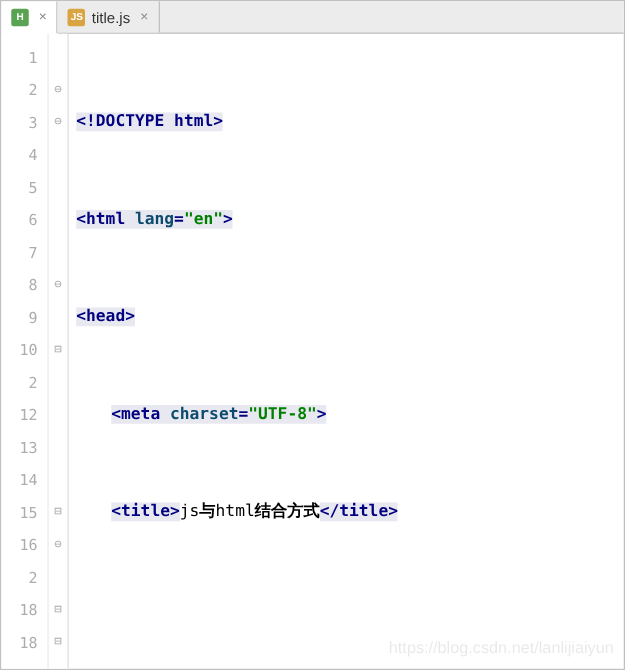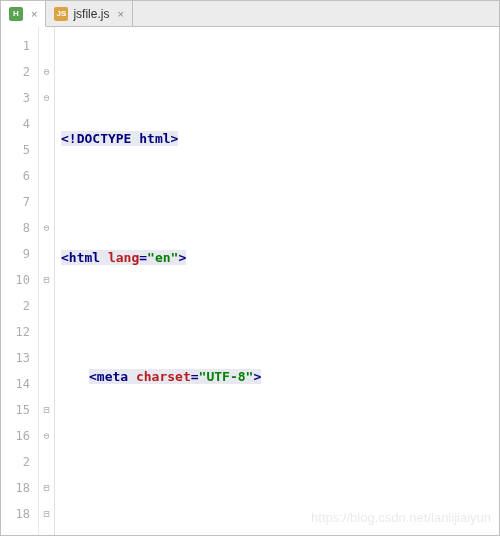--- a/index.html
+++ b/index.html
@@ -117,7 +117,7 @@
   </div>
   <div class="tab">
     <span class="icon js-icon">JS</span>
-    <span>jsfile.js</span>
+    <span>title.js</span>
     <span class="close">×</span>
   </div>
 </div>

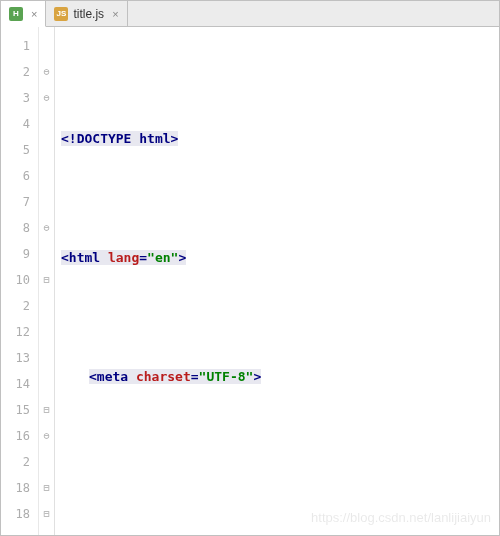--- a/index.html
+++ b/index.html
@@ -88,7 +88,7 @@
     white-space: pre;
     position: relative;
   }
-  .line { height: 26px; margin-top: 41px; }
+  .line { height: 26px; }
   .i1 { padding-left: 0; }
   .i2 { padding-left: 28px; }
   .tag { color: #000080; background: #e8e8f0; font-weight: bold; }

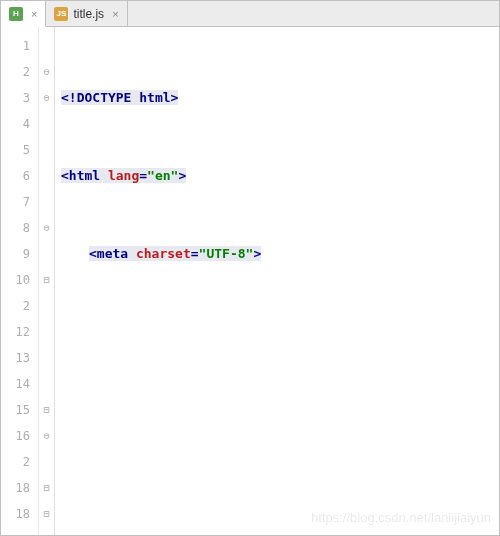--- a/index.html
+++ b/index.html
@@ -93,7 +93,7 @@
   .i2 { padding-left: 28px; }
   .tag { color: #000080; background: #e8e8f0; font-weight: bold; }
   .tagname { color: #000080; font-weight: bold; }
-  .attr { color: #b91c1c; font-weight: bold; }
+  .attr { color: #0c4a6e; font-weight: bold; }
   .str { color: #008000; font-weight: bold; }
   .txt { color: #000; }
   .txtbold { color: #000; font-weight: bold; }

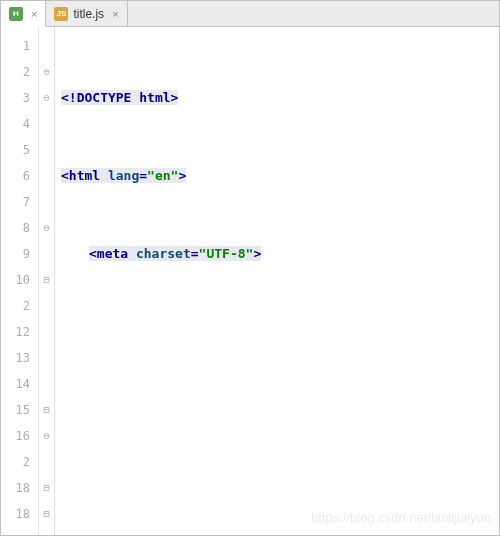--- a/index.html
+++ b/index.html
@@ -168,6 +168,7 @@
   <div class="code">
     <div class="line i1"><span class="tag"><span>&lt;!DOCTYPE </span><span class="tagname">html</span><span>&gt;</span></span></div>
     <div class="line i1"><span class="tag"><span>&lt;html </span><span class="attr">lang</span><span>=</span><span class="str">"en"</span><span>&gt;</span></span></div>
+    <div class="line i1"><span class="tag">&lt;head&gt;</span></div>
     <div class="line i2"><span class="tag"><span>&lt;meta </span><span class="attr">charset</span><span>=</span><span class="str">"UTF-8"</span><span>&gt;</span></span></div>
     <div class="line"></div>
     

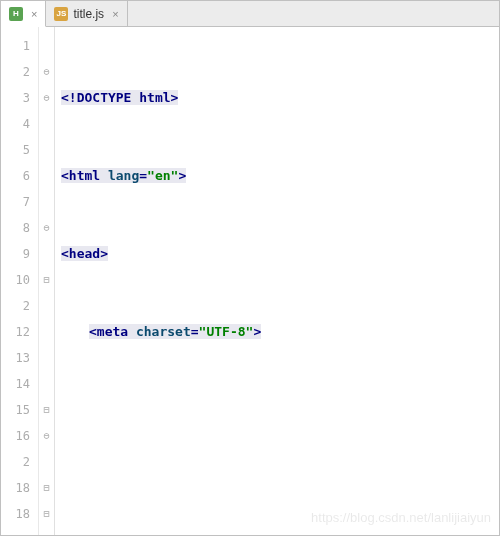--- a/index.html
+++ b/index.html
@@ -170,6 +170,7 @@
     <div class="line i1"><span class="tag"><span>&lt;html </span><span class="attr">lang</span><span>=</span><span class="str">"en"</span><span>&gt;</span></span></div>
     <div class="line i1"><span class="tag">&lt;head&gt;</span></div>
     <div class="line i2"><span class="tag"><span>&lt;meta </span><span class="attr">charset</span><span>=</span><span class="str">"UTF-8"</span><span>&gt;</span></span></div>
+    <div class="line i2"><span class="tag">&lt;title&gt;</span><span class="txt">js</span><span class="txtbold">与</span><span class="txt">html</span><span class="txtbold">结合方式</span><span class="tag">&lt;/title&gt;</span></div>
     <div class="line"></div>
     
     

